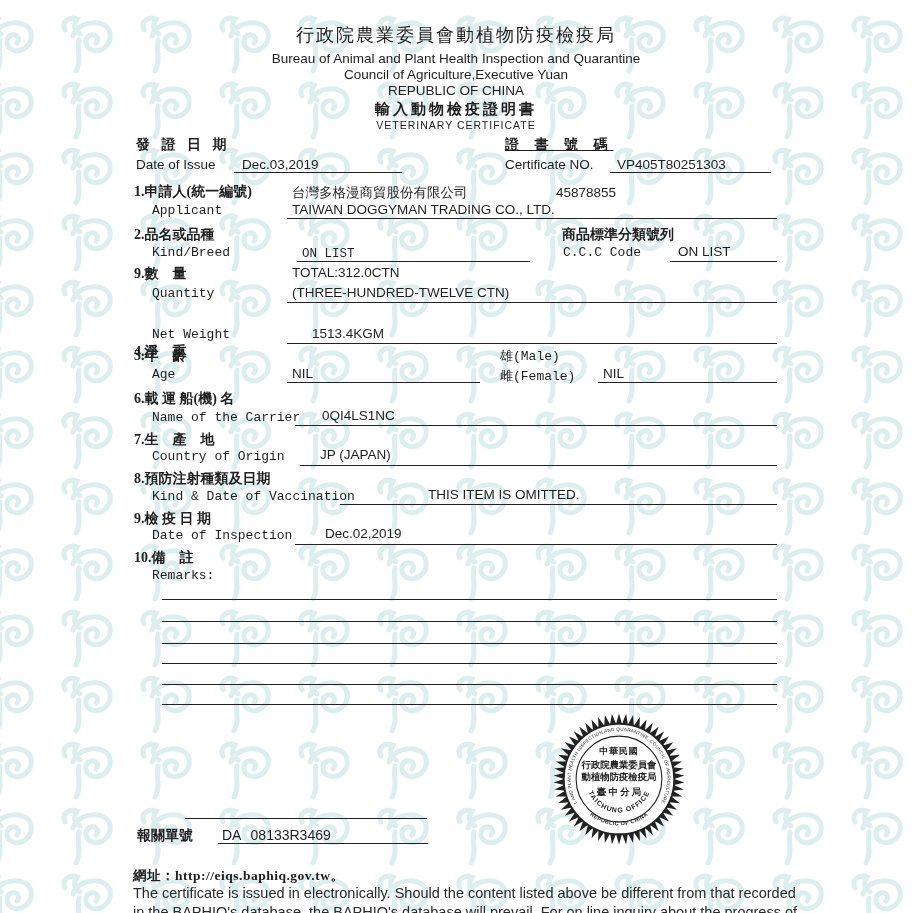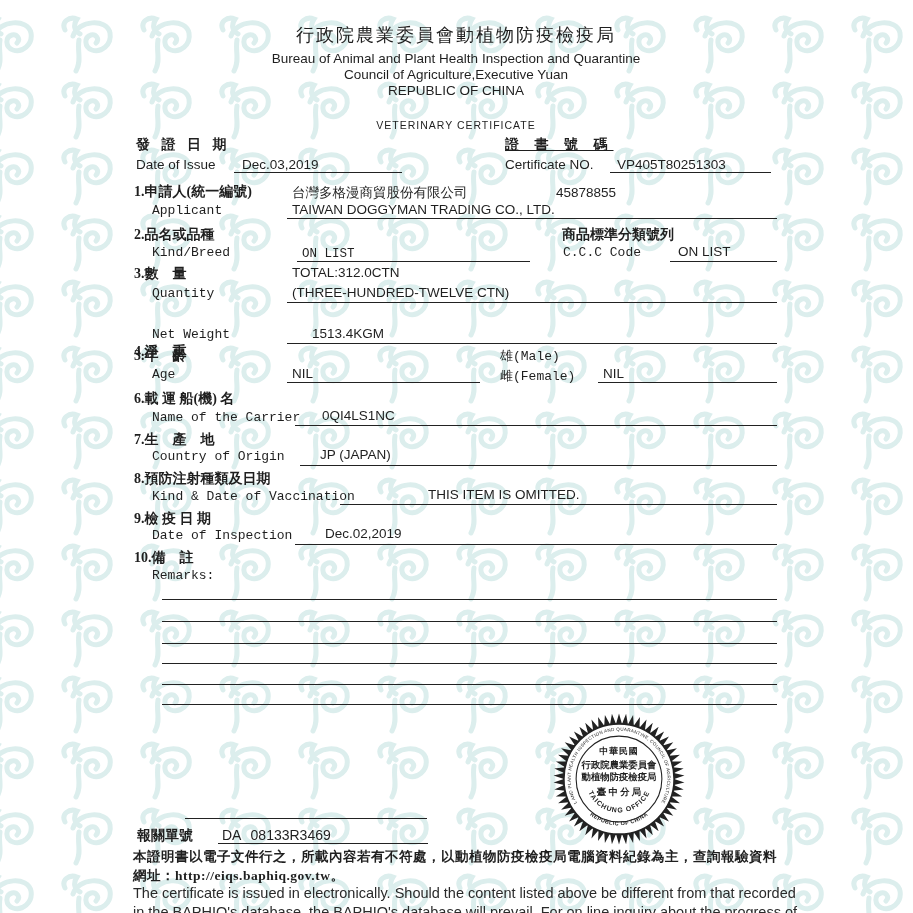--- a/index.html
+++ b/index.html
@@ -1211,6 +1211,7 @@
     <div class="abs center sans hdr-en" style="top:67px;">Council of Agriculture,Executive Yuan</div>
     <div class="abs center sans hdr-en" style="top:51px;">Bureau of Animal and Plant Health Inspection and Quarantine</div>
     <div class="abs center sans hdr-en" style="top:83px;">REPUBLIC OF CHINA</div>
+    <div class="abs center cjk doc-cjk">輸入動物檢疫證明書</div>
     <div class="abs center sans doc-en">VETERINARY CERTIFICATE</div>
 
     <div class="abs cjk-label" style="left:136px;top:136px;letter-spacing:4px;">發 證 日 期</div>

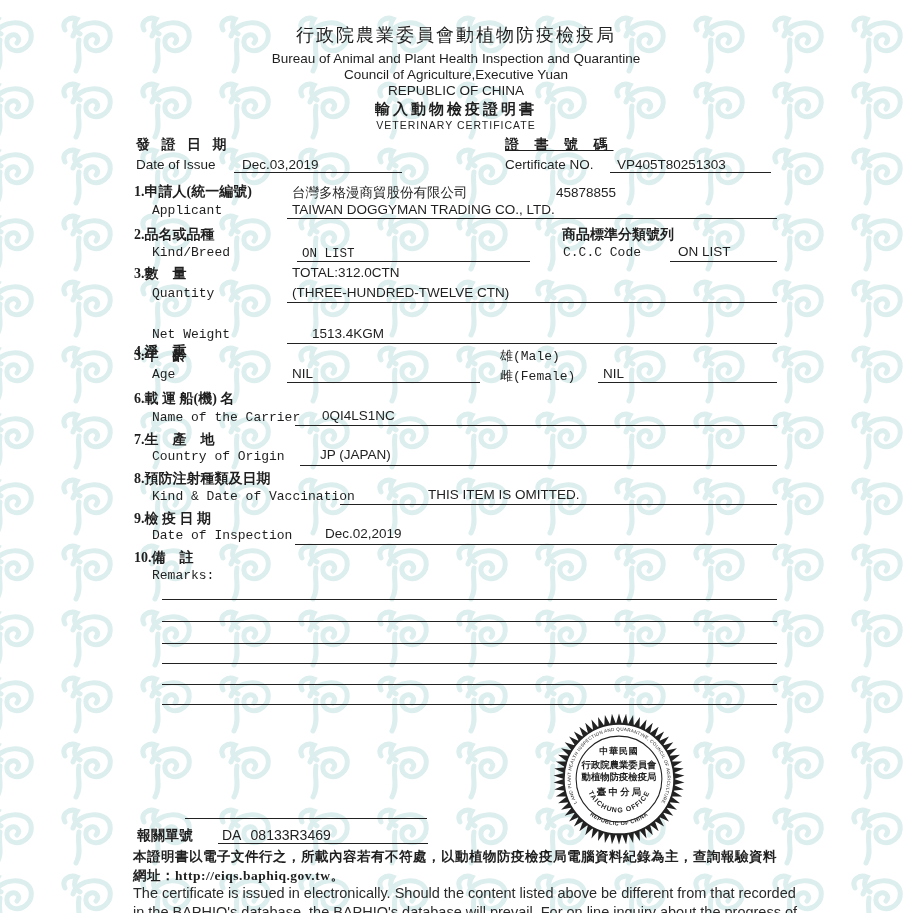--- a/index.html
+++ b/index.html
@@ -1240,7 +1240,7 @@
     <div class="abs sans" style="left:678px;top:244px;">ON LIST</div>
     <div class="ul" style="left:670px;top:261px;width:107px;"></div>
 
-    <div class="abs cjk-label" style="left:134px;top:265px;">3.數　量</div>
+    <div class="abs cjk-label" style="left:134px;top:265px;">9.數　量</div>
     <div class="abs sans" style="left:292px;top:265px;">TOTAL:312.0CTN</div>
     <div class="abs tw" style="left:152px;top:286px;">Quantity</div>
     <div class="abs sans" style="left:292px;top:285px;">(THREE-HUNDRED-TWELVE CTN)</div>

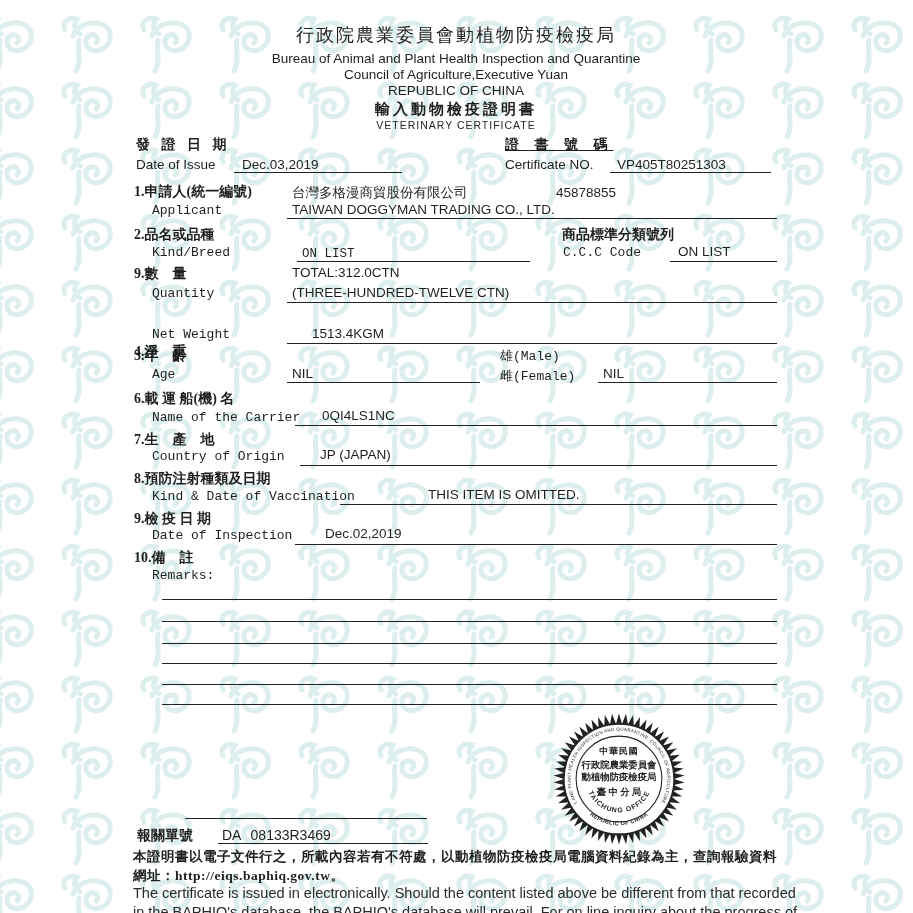--- a/index.html
+++ b/index.html
@@ -1295,7 +1295,6 @@
     <div class="abs sans" style="left:222px;top:827px;font-size:14px;word-spacing:6px;">DA 08133R3469</div>
     <div class="ul" style="left:218px;top:843px;width:210px;"></div>
 
-    <div class="abs footer-cjk" style="left:133px;top:848px;">本證明書以電子文件行之，所載內容若有不符處，以動植物防疫檢疫局電腦資料紀錄為主，查詢報驗資料</div>
     <div class="abs footer-cjk" style="left:133px;top:867px;">網址：http://eiqs.baphiq.gov.tw。</div>
     <div class="abs footer-en" style="left:133px;top:885px;">The certificate is issued in electronically. Should the content listed above be different from that recorded</div>
     <div class="abs footer-en" style="left:133px;top:904px;">in the BAPHIQ's database, the BAPHIQ's database will prevail. For on line inquiry about the progress of</div>

